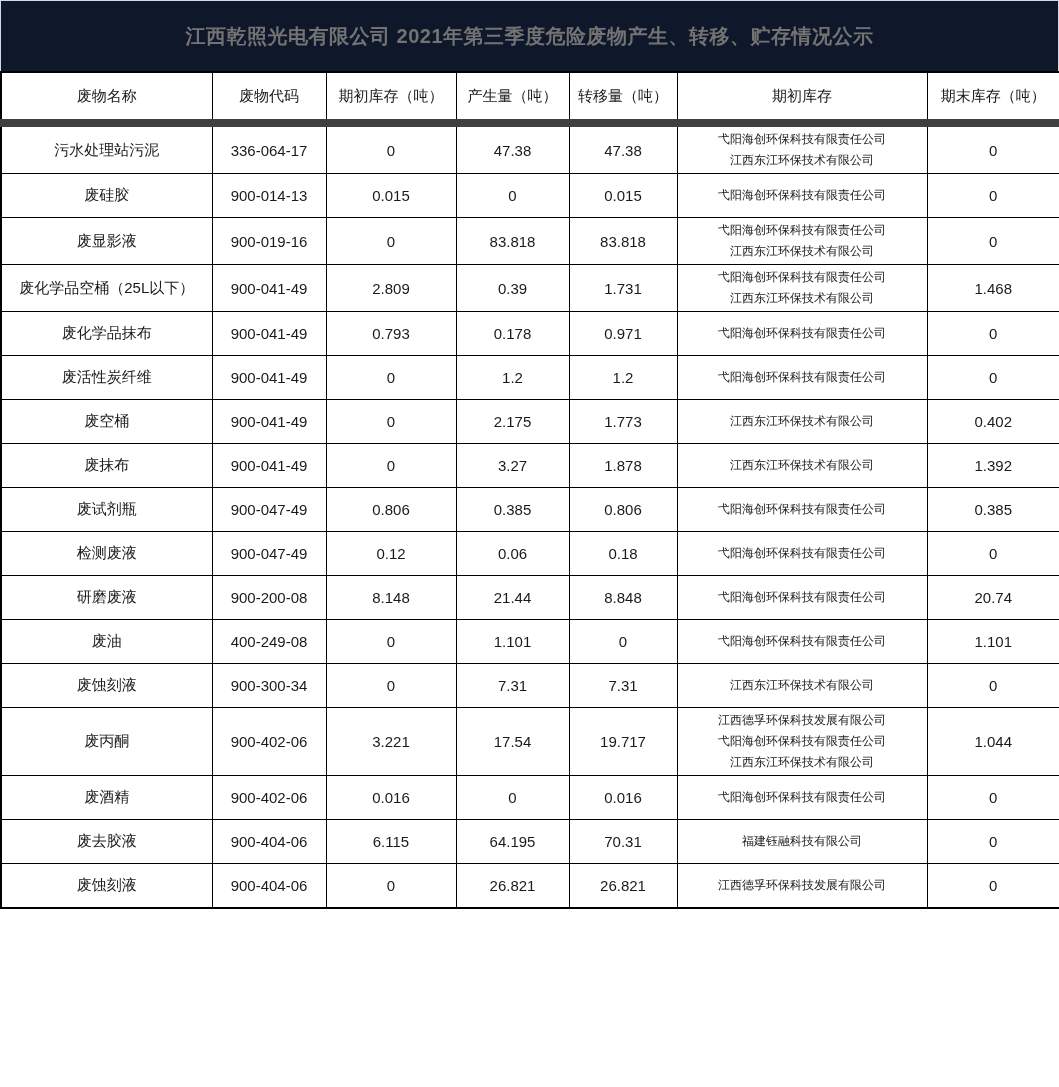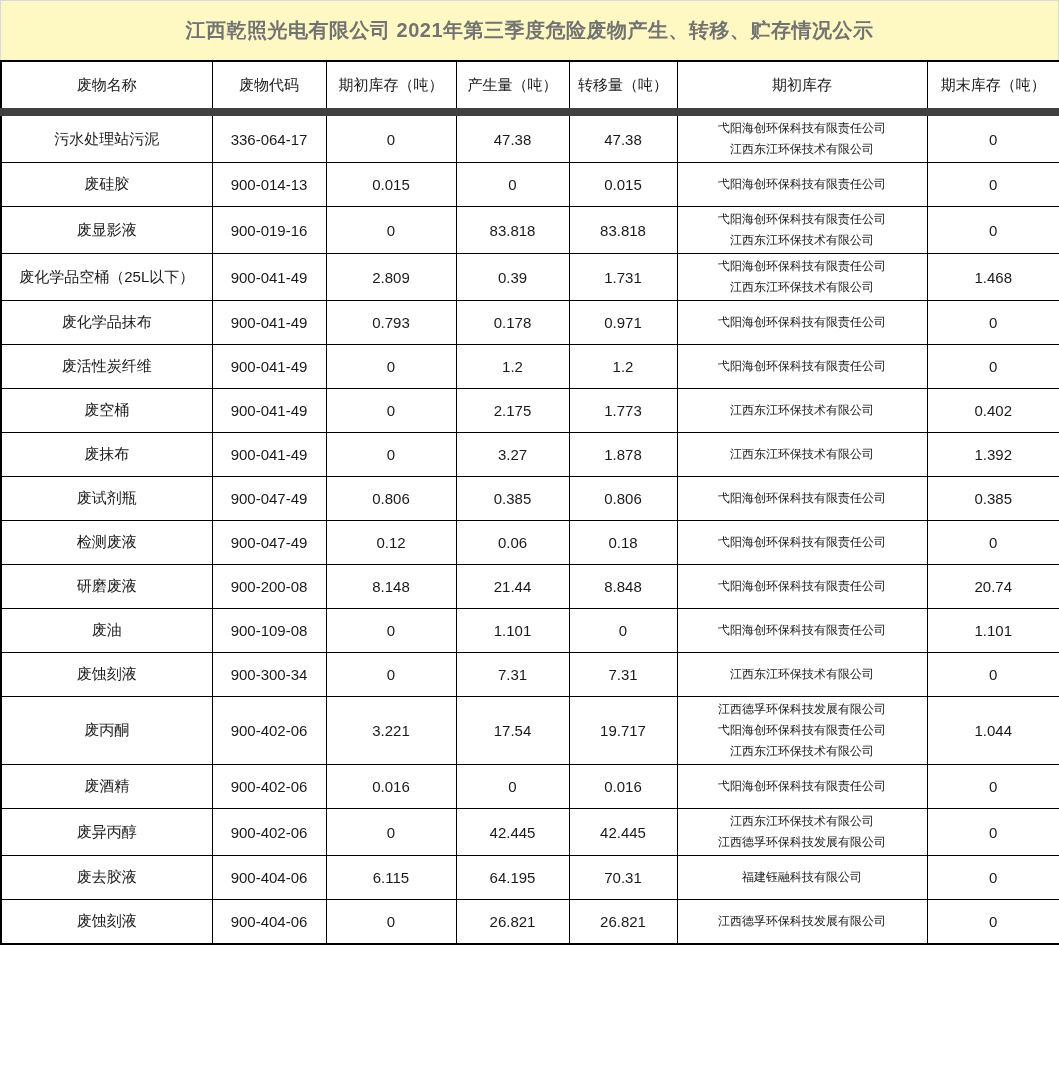--- a/index.html
+++ b/index.html
@@ -15,13 +15,13 @@
   .title-box {
     box-sizing: border-box;
     width: 1059px;
-    height: 60px;
+    height: 71px;
     border: 1px solid #d8d8e0;
     border-bottom: none;
     display: flex;
     align-items: center;
     justify-content: center;
-    background: #fef9c3;
+    background: #0f172a;
   }
   .page-title {
     font-size: 20px;

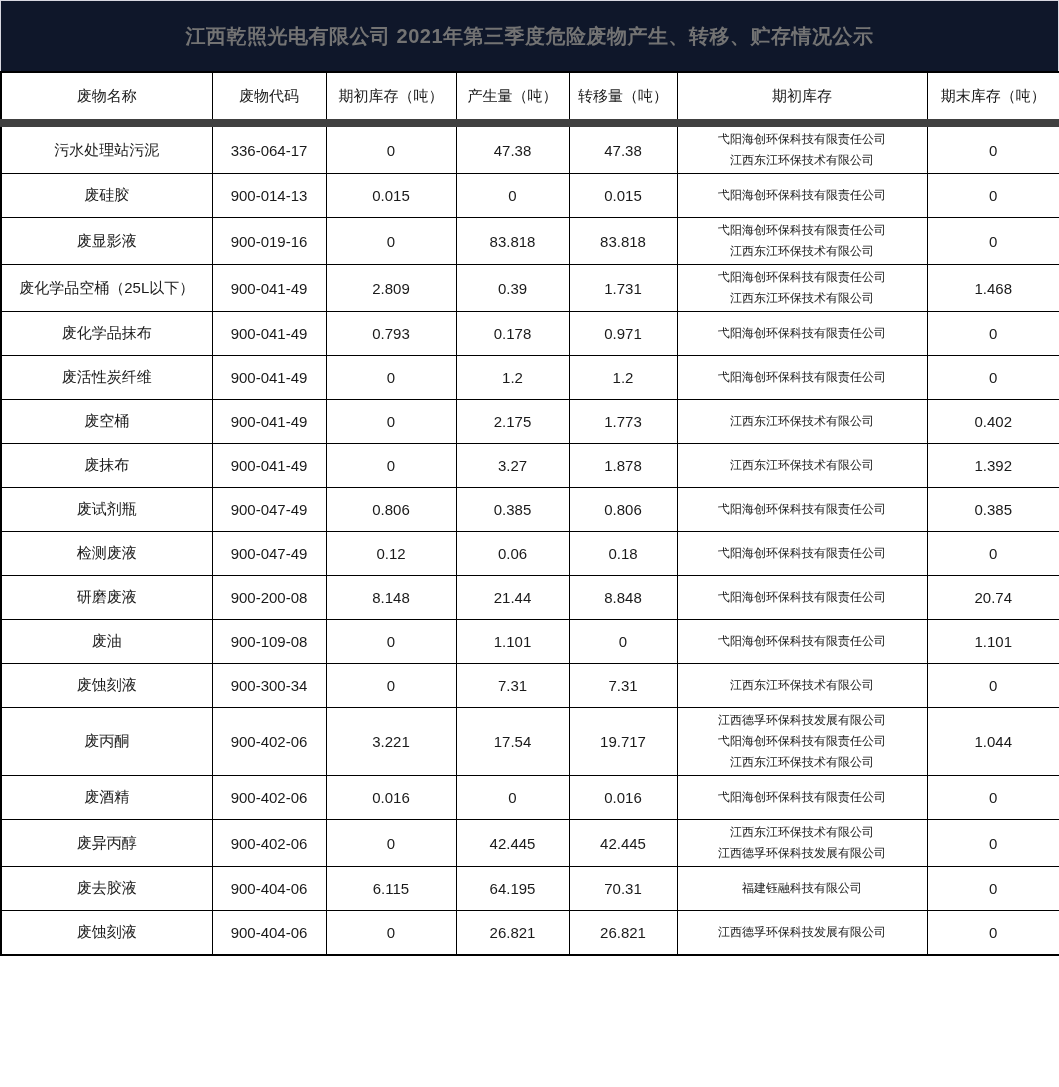--- a/index.html
+++ b/index.html
@@ -228,7 +228,7 @@
         </tr>
         <tr>
           <td class="waste-name-cell">废油</td>
-          <td class="waste-code-cell">900-109-08</td>
+          <td class="waste-code-cell">400-249-08</td>
           <td class="initial-stock-cell">0</td>
           <td class="generated-cell">1.101</td>
           <td class="transferred-cell">0</td>

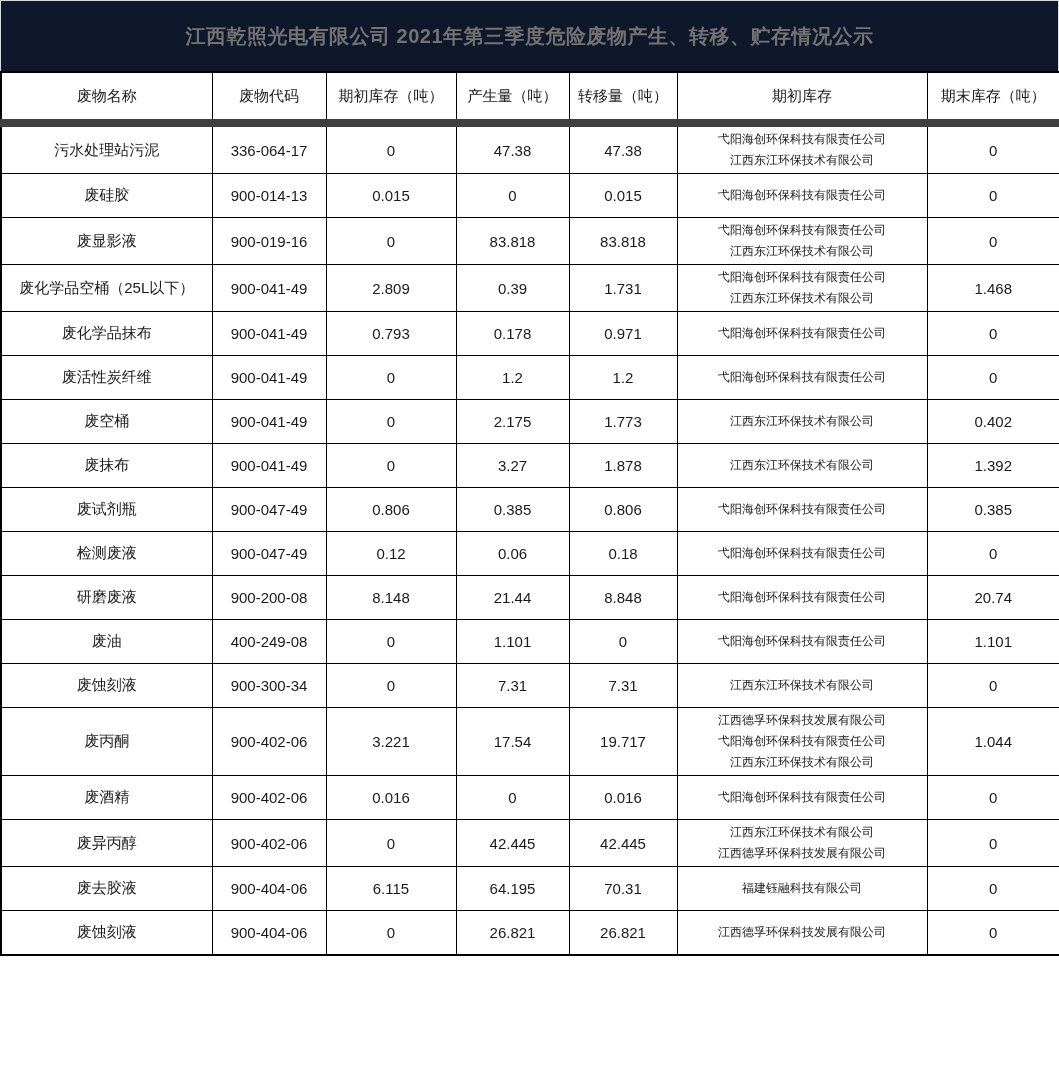--- a/index.html
+++ b/index.html
@@ -273,18 +273,6 @@
           <td class="final-stock-cell">0</td>
         </tr>
         <tr>
-          <td class="waste-name-cell">废异丙醇</td>
-          <td class="waste-code-cell">900-402-06</td>
-          <td class="initial-stock-cell">0</td>
-          <td class="generated-cell">42.445</td>
-          <td class="transferred-cell">42.445</td>
-          <td class="destination-cell">
-            <div class="dest-line">江西东江环保技术有限公司</div>
-            <div class="dest-line">江西德孚环保科技发展有限公司</div>
-          </td>
-          <td class="final-stock-cell">0</td>
-        </tr>
-        <tr>
           <td class="waste-name-cell">废去胶液</td>
           <td class="waste-code-cell">900-404-06</td>
           <td class="initial-stock-cell">6.115</td>

